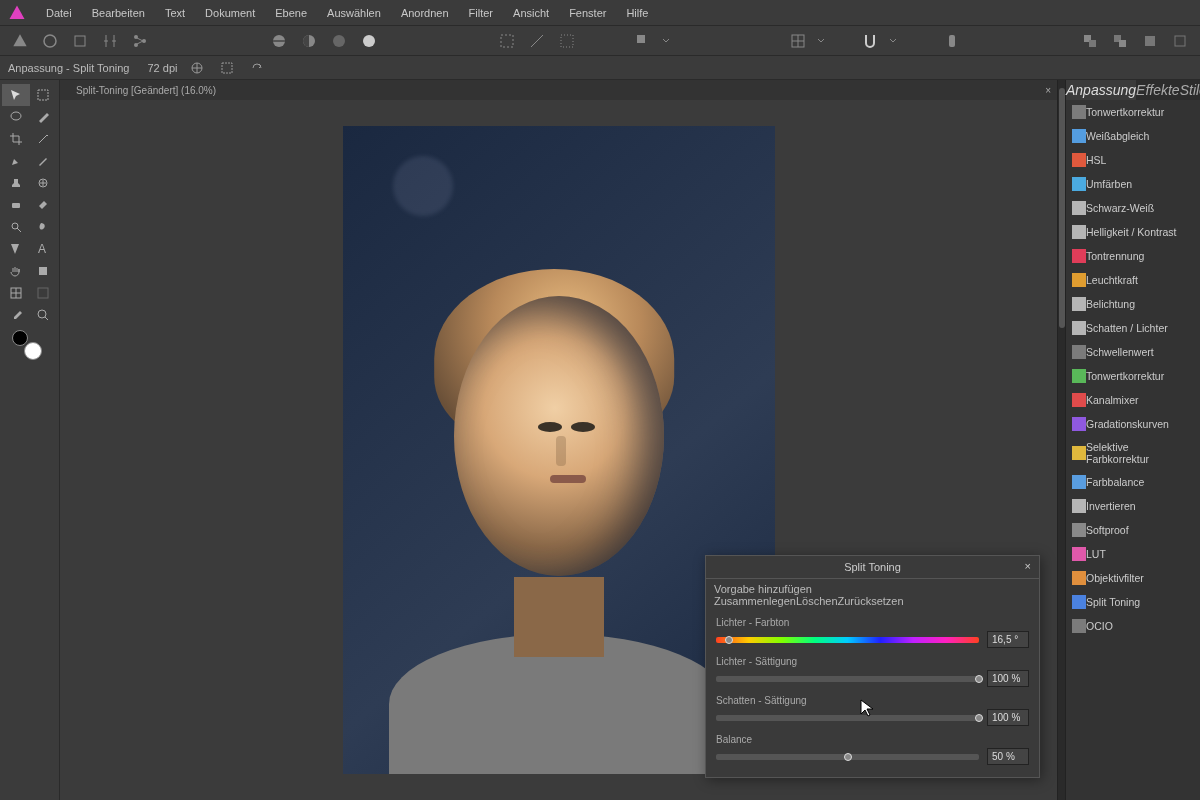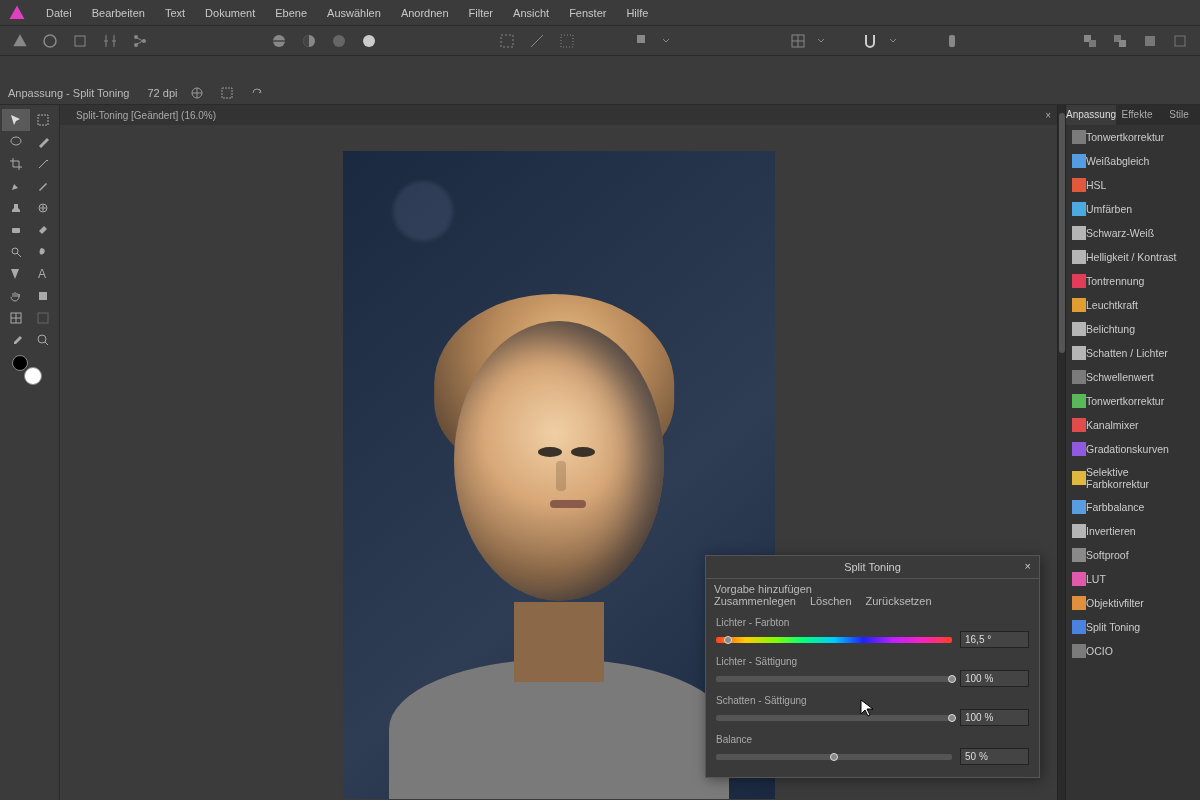--- a/index.html
+++ b/index.html
@@ -19,7 +19,7 @@
 .toolbar .spacer { flex: 1; }
 .toolbar .group { display: flex; gap: 6px; align-items: center; }
 
-.contextbar { height: 24px; background: #3b3b3b; display: flex; align-items: center; padding: 0 8px; gap: 10px; border-bottom: 1px solid #2a2a2a; font-size: 11px; color: #bbb; margin-top: 25px; }
+.contextbar { height: 24px; background: #3b3b3b; display: flex; align-items: center; padding: 0 8px; gap: 10px; border-bottom: 1px solid #2a2a2a; font-size: 11px; color: #bbb; }
 .contextbar .icon-btn { width: 20px; height: 20px; display: flex; align-items: center; justify-content: center; }
 
 .main { display: flex; height: 720px; }

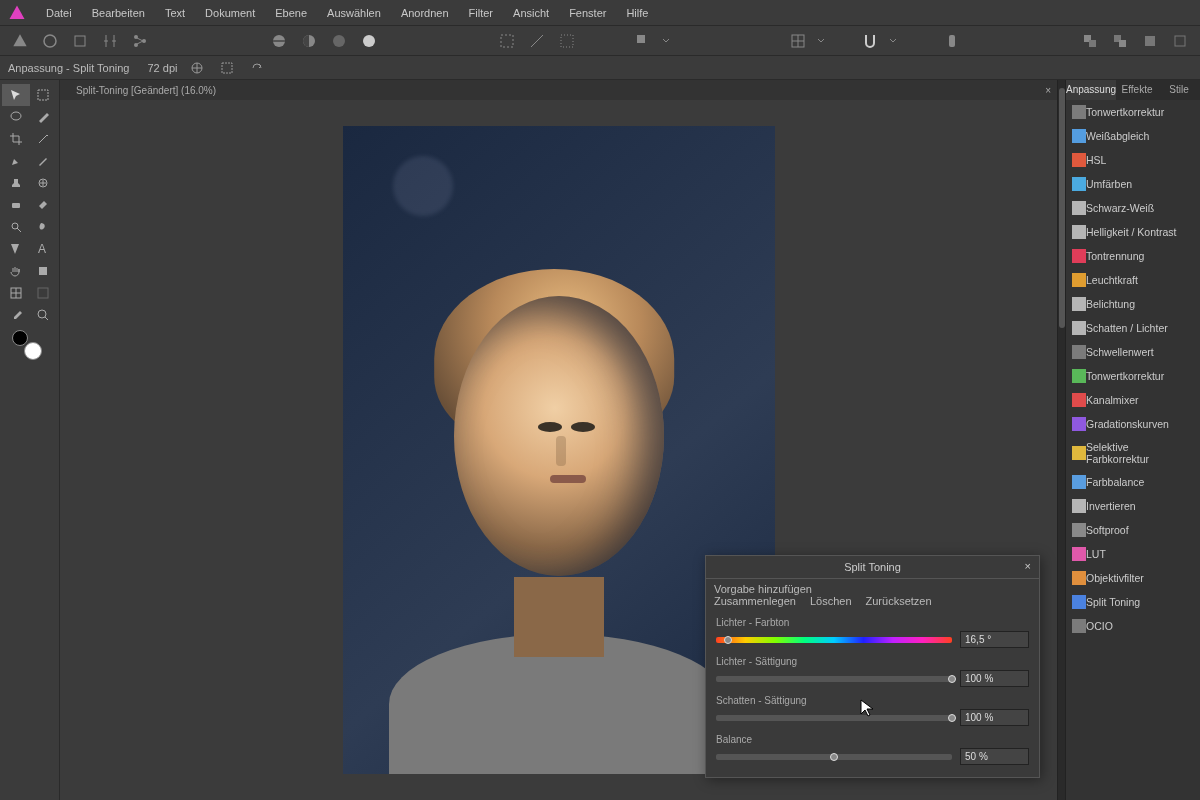--- a/index.html
+++ b/index.html
@@ -44,7 +44,7 @@
 .nose{position:absolute;width:10px;height:30px;top:50%;left:49%;background:rgba(120,90,60,0.3);border-radius:4px;}
 .mouth{position:absolute;width:36px;height:8px;top:64%;left:46%;background:#8a5a4a;border-radius:4px;}
 .right-panel { width: 135px; background: #333; border-left: 1px solid #222; display: flex; flex-direction: column;}
-.right-tabs { display: flex; height: 20px; background: #2c2c2c; font-size: 10px;}
+.right-tabs { display: flex; height: 20px; background: #2c2c2c; font-size: 14px; font-style: italic;}
 .right-tabs div { flex: 1; text-align: center; line-height: 20px; cursor: pointer; color:#aaa;}
 .right-tabs div.active { background: #3b3b3b; color:#ddd;}
 .adj-list { flex: 1; overflow-y: auto;}

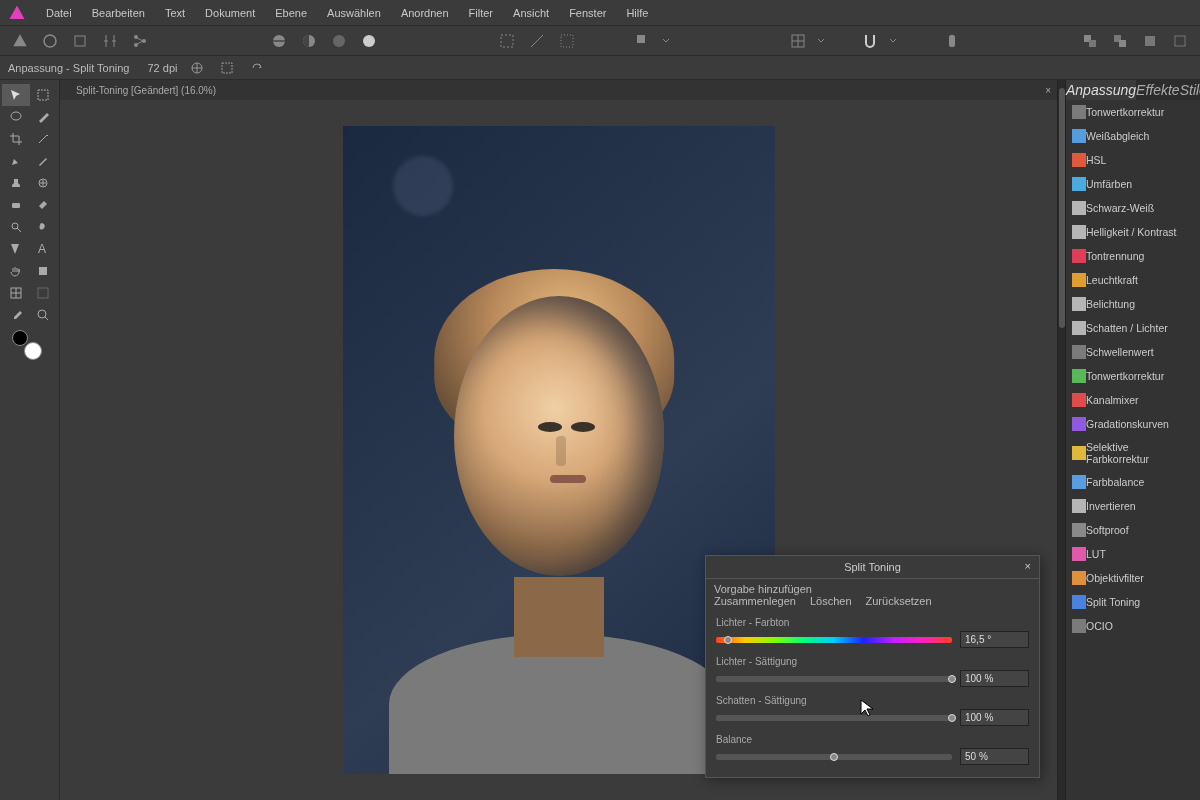--- a/index.html
+++ b/index.html
@@ -632,7 +632,7 @@
   </div>
   <div class="dialog-actions">
     <span>Vorgabe hinzufügen</span>
-    <div style="display:flex;gap:14px">
+    <div style="display:flex;">
       <span>Zusammenlegen</span>
       <span>Löschen</span>
       <span>Zurücksetzen</span>

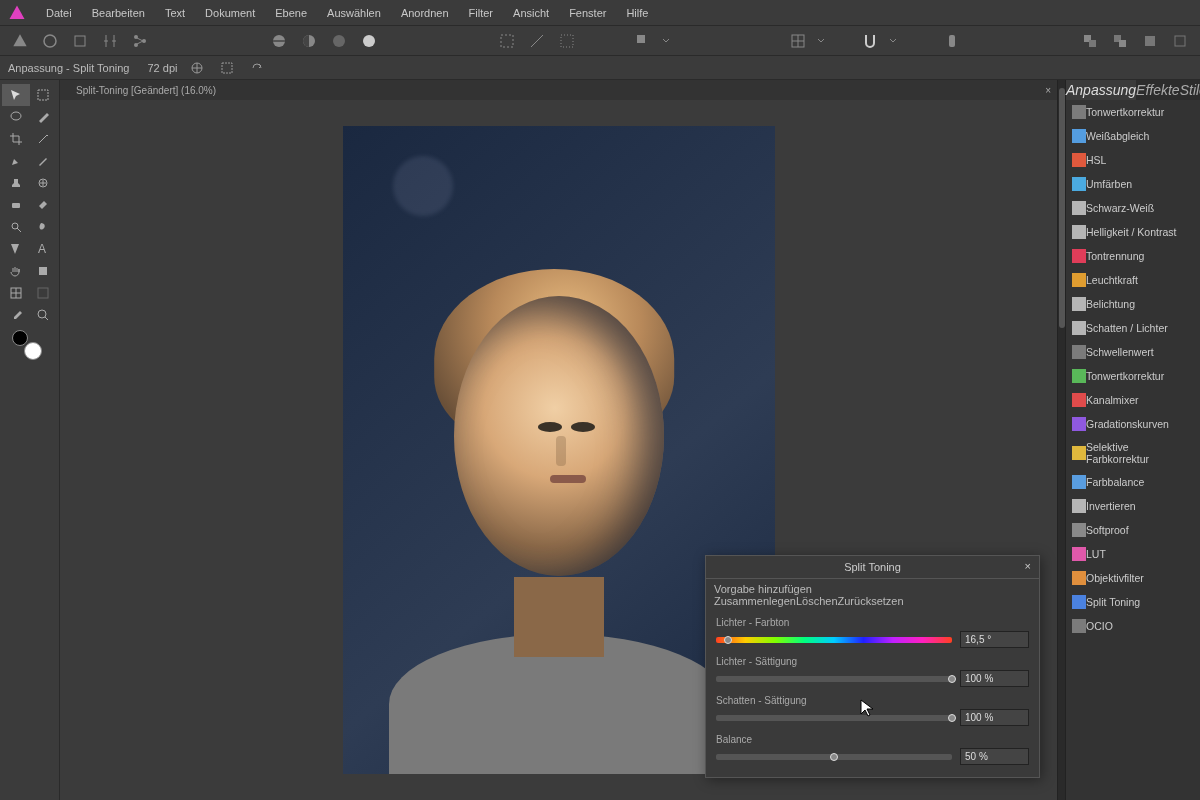--- a/index.html
+++ b/index.html
@@ -68,7 +68,7 @@
 .hue-gradient { background: linear-gradient(to right, #ff4020, #ffcc00, #80ff00, #00ff80, #00ccff, #2020ff, #c020ff, #ff20c0, #ff4020);}
 .gray-gradient { background: #555;}
 .slider-thumb { position: absolute; width: 8px; height: 8px; border: 1px solid #ddd; border-radius: 50%; background:#888; top: 50%; transform: translate(-50%,-50%);} 
-.slider-value { width: 69px; background: #444; border: 1px solid #222; padding: 2px 4px; font-size: 10px; color:#ddd;}
+.slider-value { width: 42px; background: #444; border: 1px solid #222; padding: 2px 4px; font-size: 10px; color:#ddd;}
 .color-preview { position:absolute; width: 22px; height: 22px; border-radius: 50%; background: #3b73e0; border: 2px solid #5a5a5a; top:-10px; left:50%;}
 .cursor-arrow { position: fixed; top: 699px; left: 860px; pointer-events:none; z-index:100;}
 

